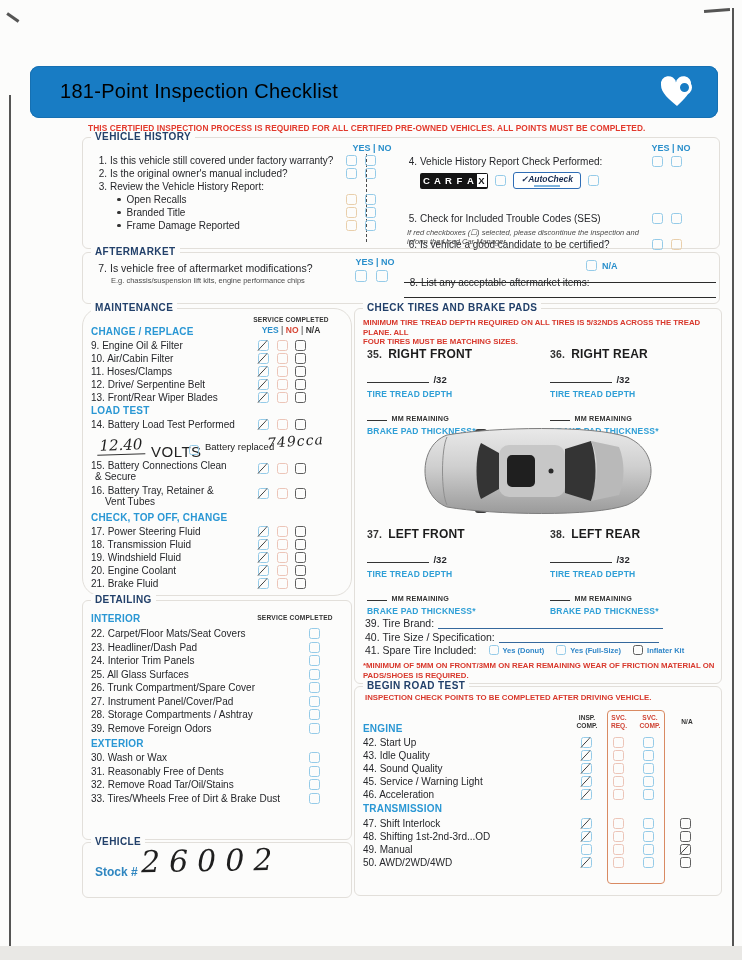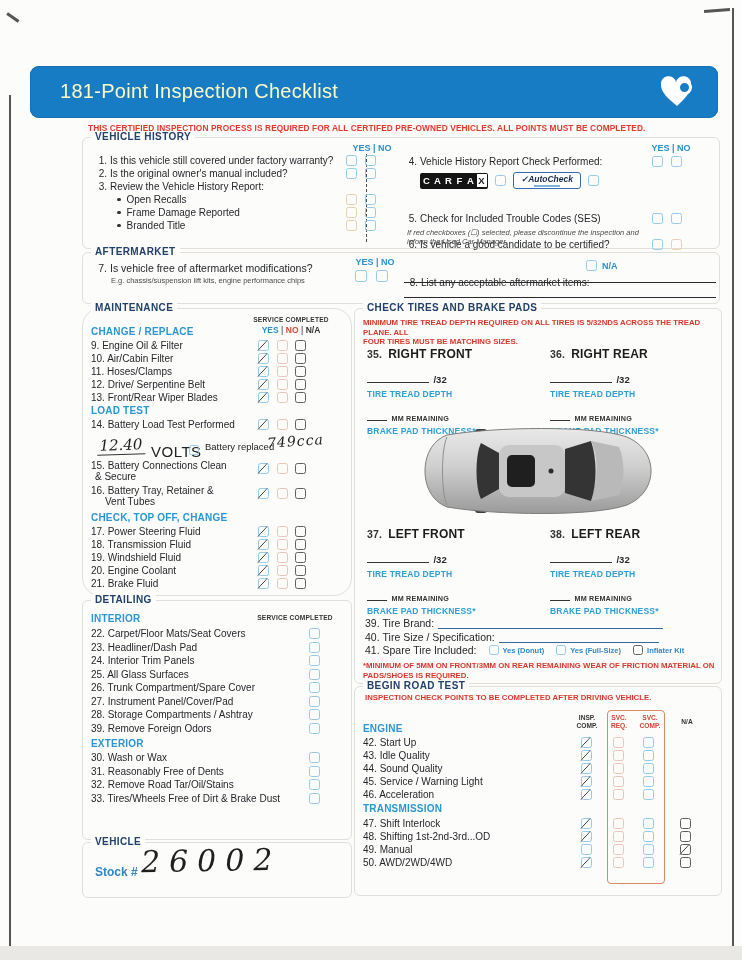--- a/index.html
+++ b/index.html
@@ -14,7 +14,7 @@
   
   .header-bar{position:absolute;left:30px;top:66px;width:688px;height:52px;background:#187cc4;
               border-radius:9px;box-shadow:0 0 0 1px #1670b2 inset;}
-  .header-title{position:absolute;left:30px;top:14px;font-size:20px;color:#fef9c3;font-weight:500;letter-spacing:.3px;}
+  .header-title{position:absolute;left:30px;top:14px;font-size:20px;color:#000000;font-weight:500;letter-spacing:.3px;}
   .heart-logo{position:absolute;right:20px;top:9px;}
 
   .notice{position:absolute;left:88px;top:123px;font-size:8.3px;font-weight:bold;color:#e2392c;letter-spacing:.1px;}

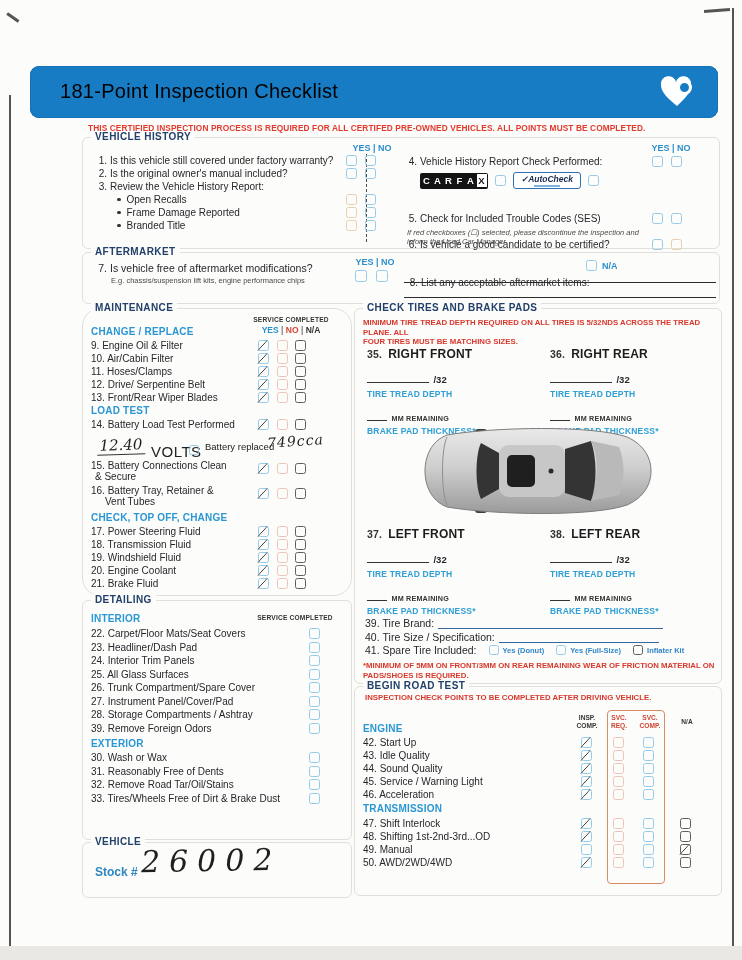--- a/index.html
+++ b/index.html
@@ -170,7 +170,7 @@
 
           <div class="h-row">
             <span class="bullet"></span>
-            <span class="lbl">Frame Damage Reported</span>
+            <span class="lbl">Branded Title</span>
             <span class="h-boxes" style="left:253px;">
               <span class="box orange"></span>
               <span class="box blue"></span>
@@ -179,7 +179,7 @@
 
           <div class="h-row">
             <span class="bullet"></span>
-            <span class="lbl">Branded Title</span>
+            <span class="lbl">Frame Damage Reported</span>
             <span class="h-boxes" style="left:253px;">
               <span class="box orange"></span>
               <span class="box blue"></span>

